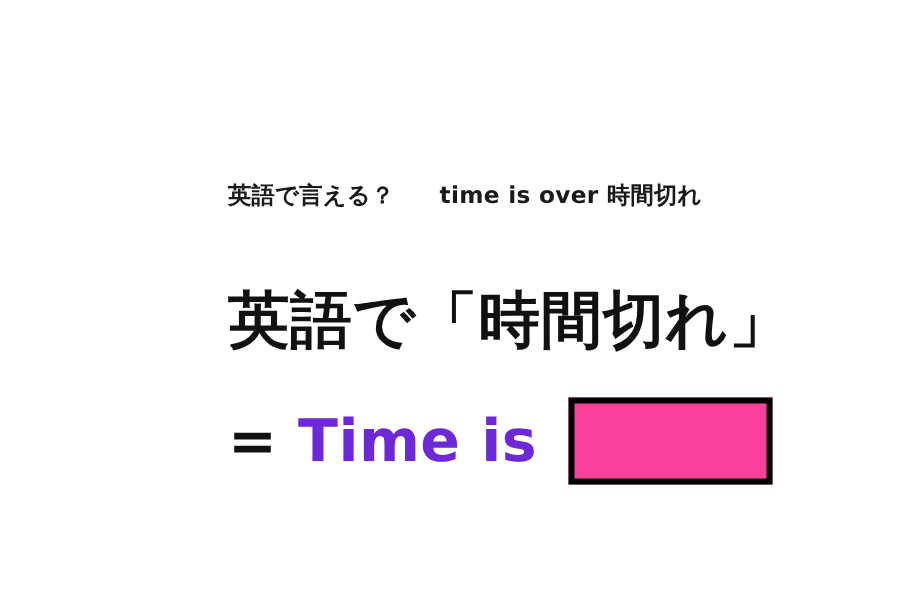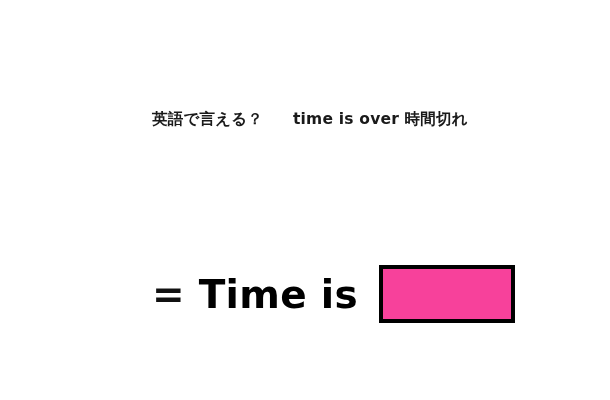--- a/index.html
+++ b/index.html
@@ -35,6 +35,7 @@
   }
   .prompt-question {
     font-size: 15.5px;
+    margin-top: 11px;
   }
   .prompt-gap {
     display: inline-block;

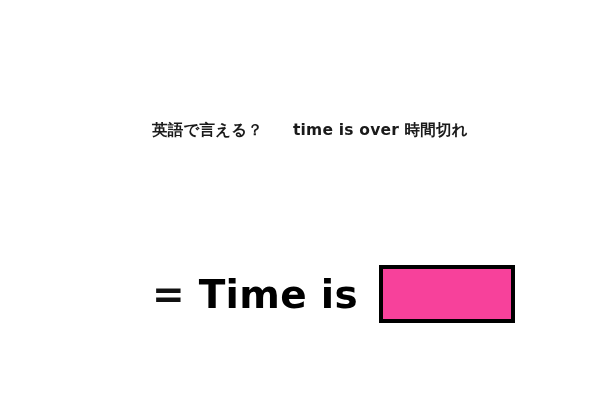--- a/index.html
+++ b/index.html
@@ -102,6 +102,7 @@
     <span class="prompt-answer-hint">time is over 時間切れ</span>
   </div>
 
+  <div class="headline">英語で「時間切れ」</div>
 
   <div class="answer-row">
     <span class="equals-sign">=</span>

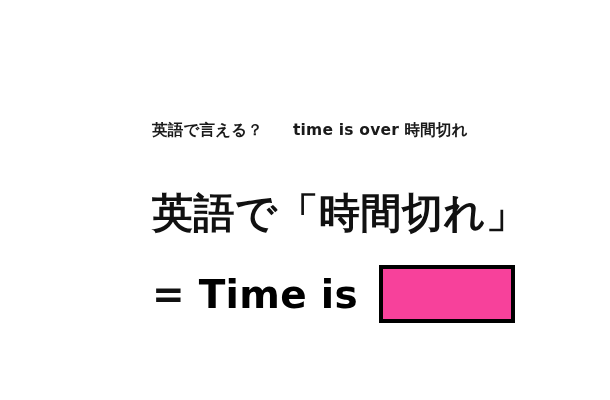--- a/index.html
+++ b/index.html
@@ -76,7 +76,7 @@
     margin-right: 14px;
   }
   .answer-prefix {
-    color: #000000;
+    color: #6d28d9;
     font-weight: bold;
     font-size: 39px;
     line-height: 1;

